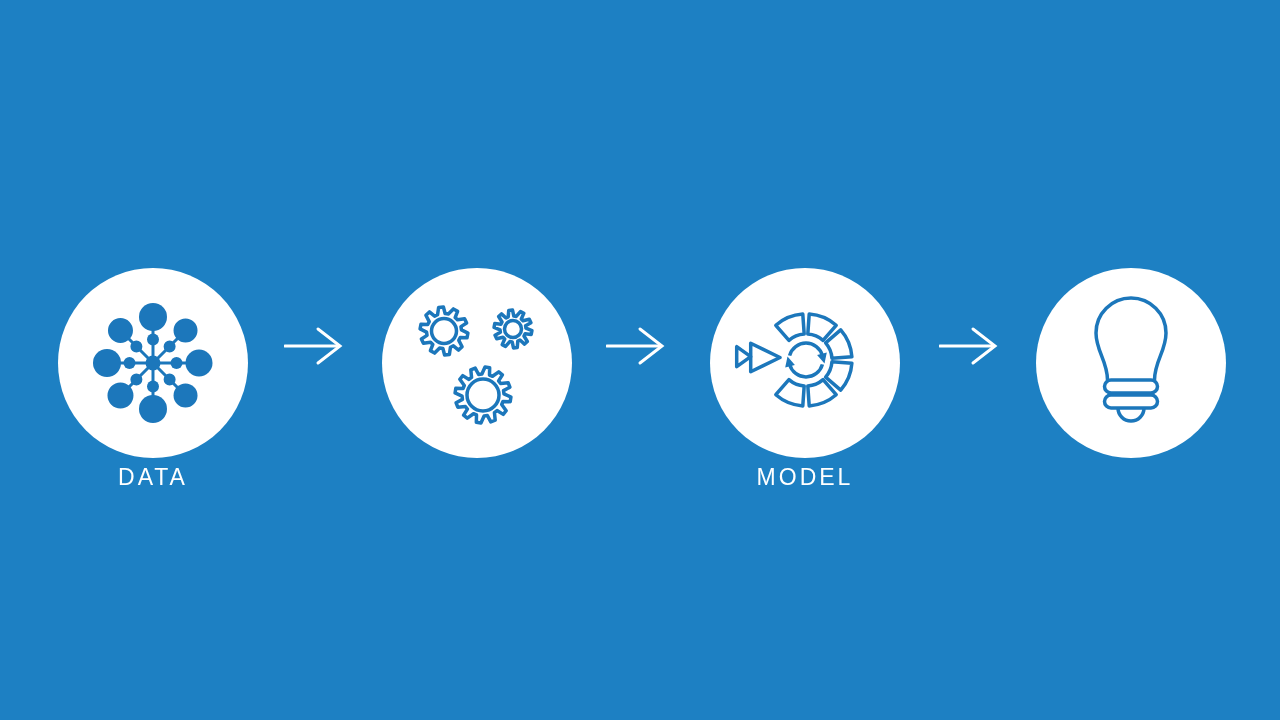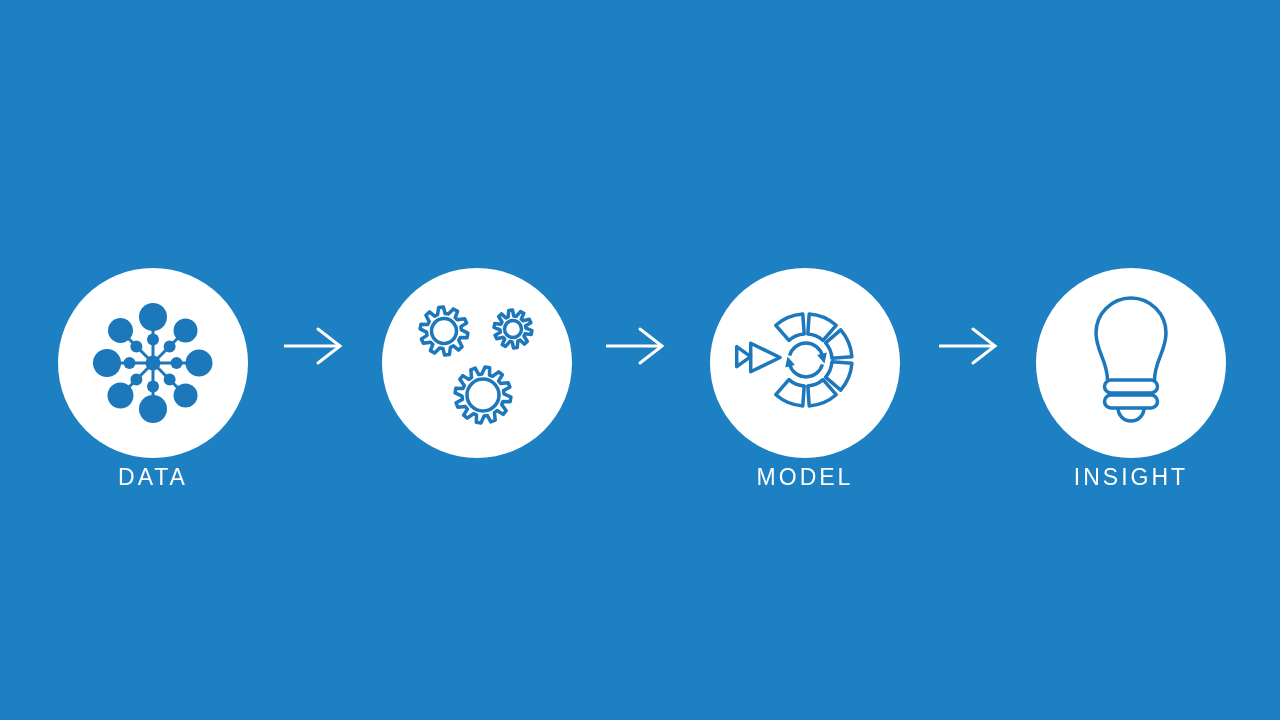--- a/index.html
+++ b/index.html
@@ -173,7 +173,6 @@
       <rect class="stroked" x="-26.5" y="32" width="53" height="13" rx="6.5"></rect>
       <path class="stroked" d="M -13 45 A 13 13 0 0 0 13 45"></path>
     </svg>
-    <div class="label">INSIGHT</div>
   </div>
 
 </div>

